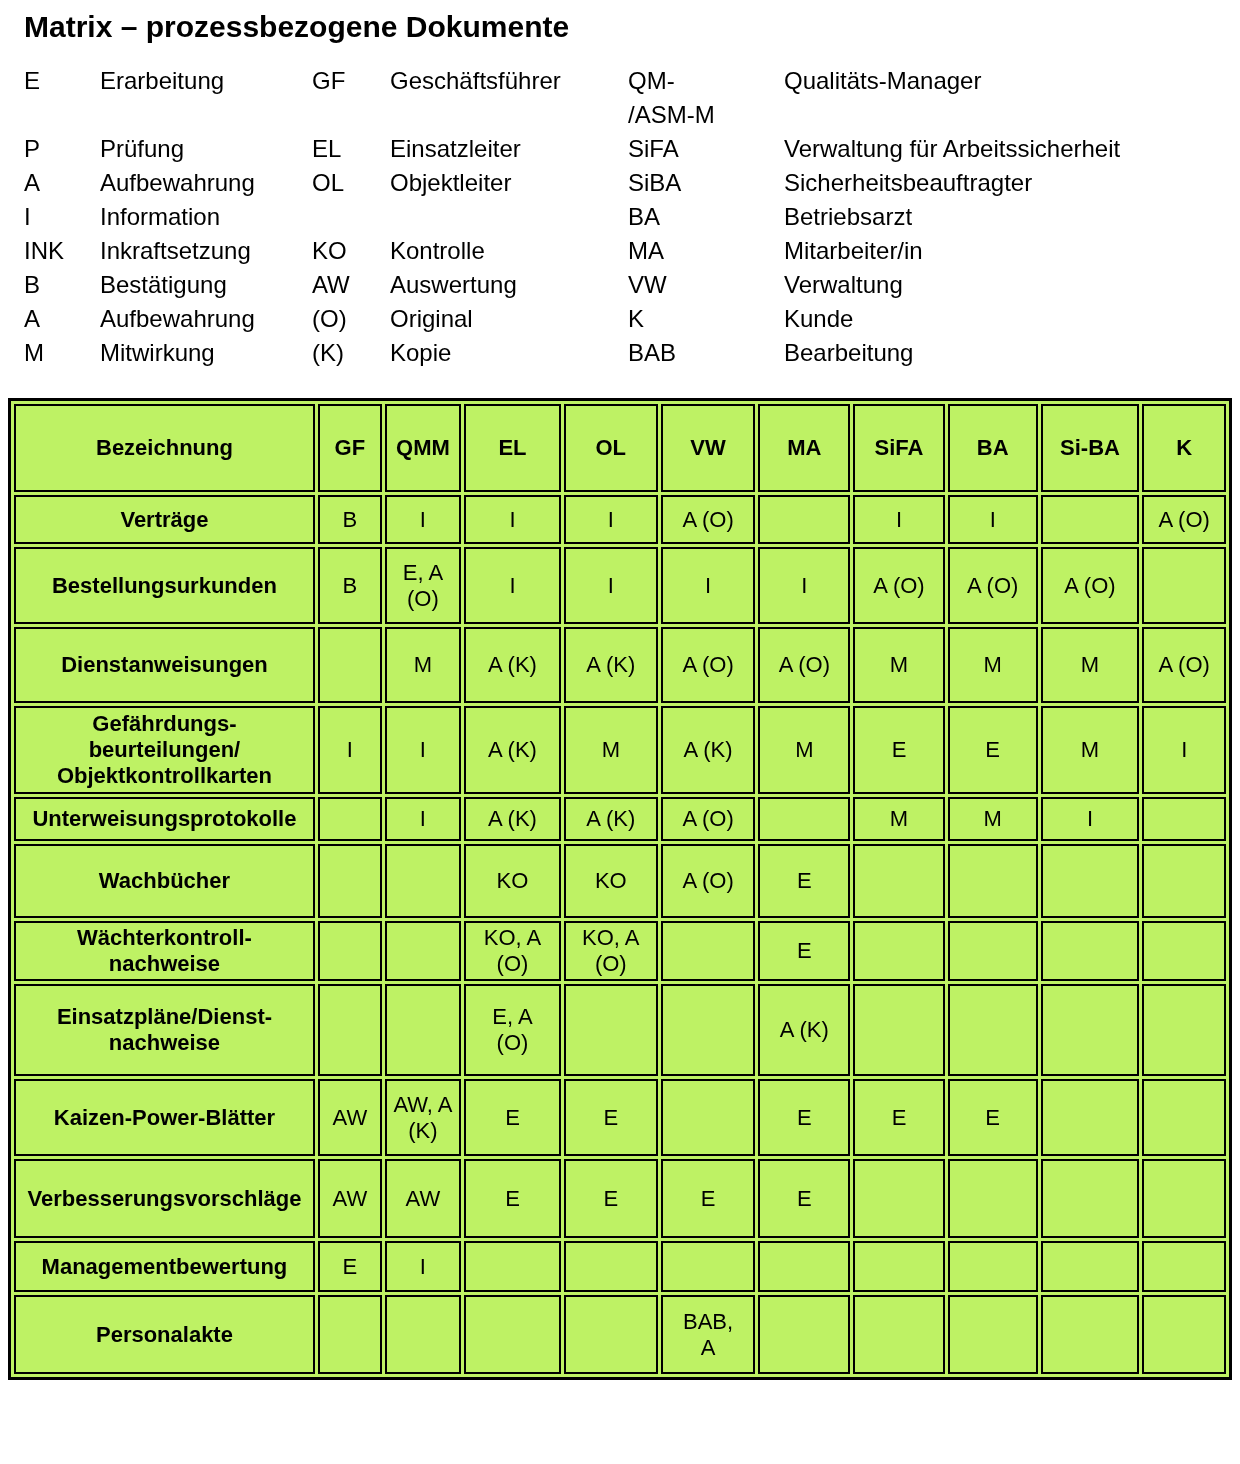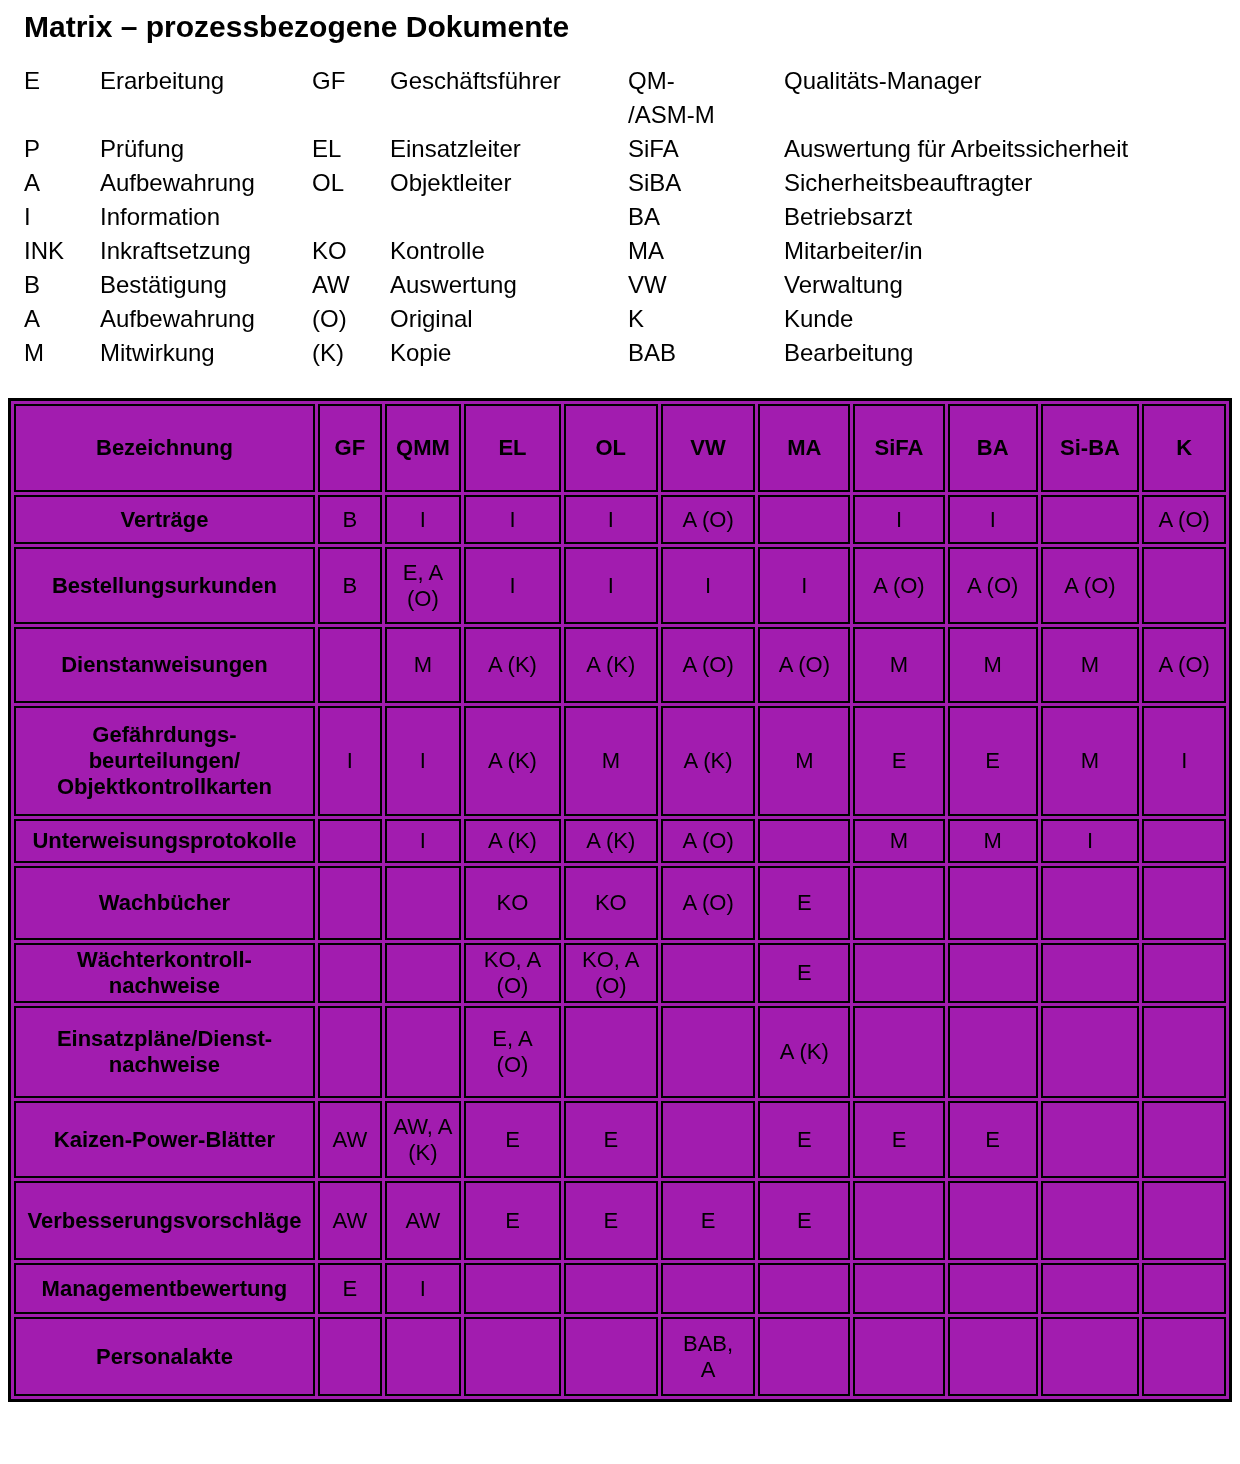--- a/index.html
+++ b/index.html
@@ -99,7 +99,7 @@
       <div>EL</div>
       <div>Einsatzleiter</div>
       <div>SiFA</div>
-      <div>Auswertung für Arbeitssicherheit</div>
+      <div>Verwaltung für Arbeitssicherheit</div>
       <div>A</div>
       <div>Aufbewahrung</div>
       <div>OL</div>

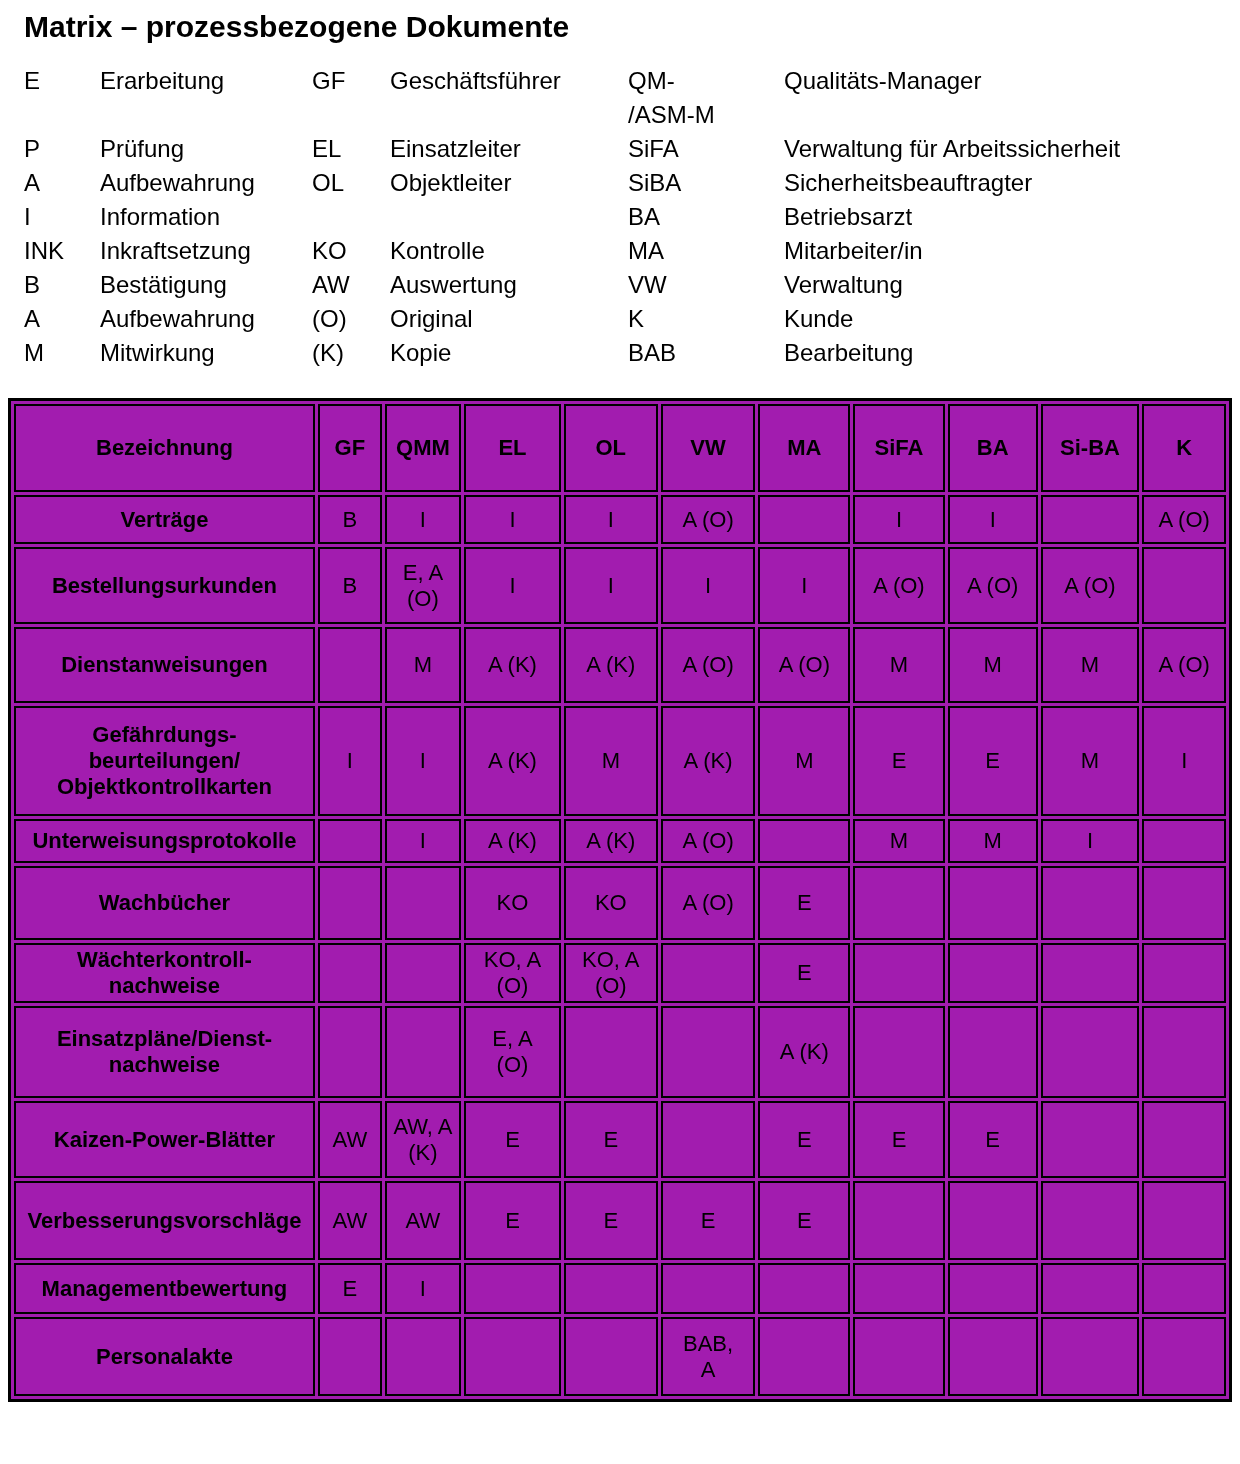--- a/index.html
+++ b/index.html
@@ -36,7 +36,7 @@
     border-collapse: separate;
     border-spacing: 3px;
     border: 3px solid #000;
-    background: #a21caf;
+    background: #bef264;
     margin: 28px 0 0 8px;
     width: 1224px;
     table-layout: fixed;

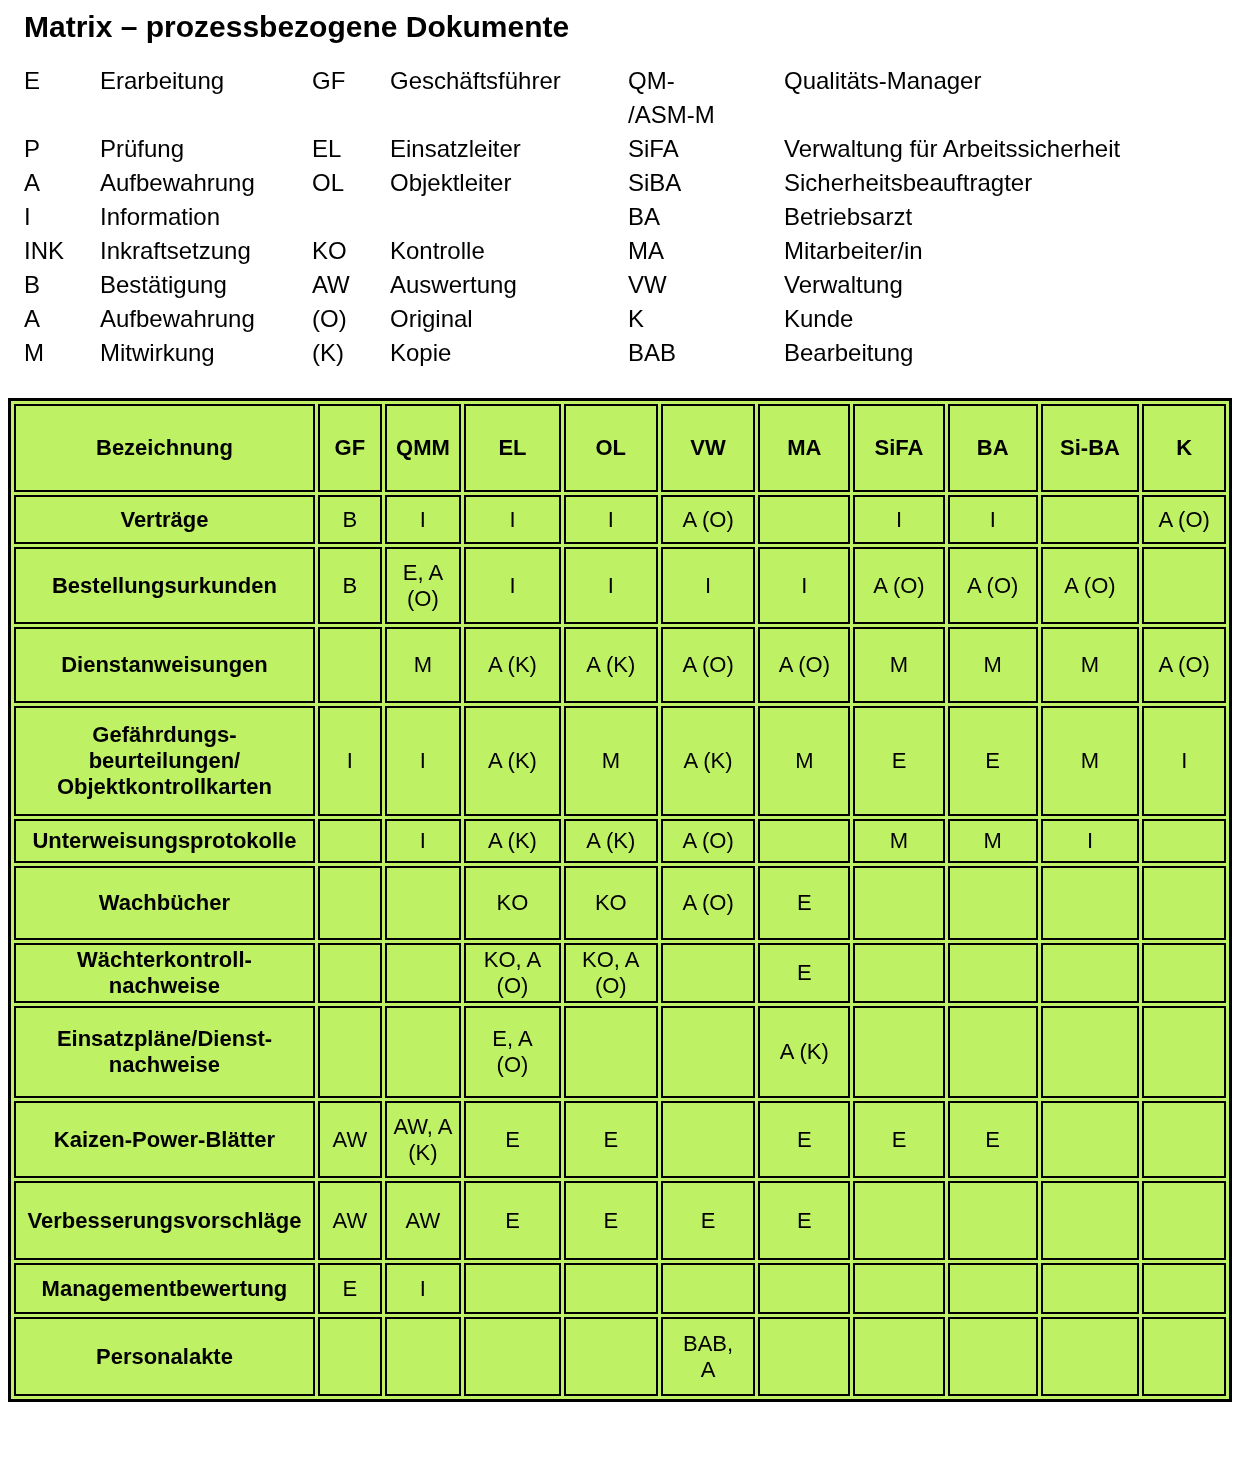--- a/index.html
+++ b/index.html
@@ -57,7 +57,7 @@
   #matrix tbody tr:nth-child(1)  { height: 49px; }
   #matrix tbody tr:nth-child(2)  { height: 77px; }
   #matrix tbody tr:nth-child(3)  { height: 76px; }
-  #matrix tbody tr:nth-child(4)  { height: 110px; }
+  #matrix tbody tr:nth-child(4)  { height: 88px; }
   #matrix tbody tr:nth-child(5)  { height: 44px; }
   #matrix tbody tr:nth-child(6)  { height: 74px; }
   #matrix tbody tr:nth-child(7)  { height: 54px; border-radius: 10px; }

